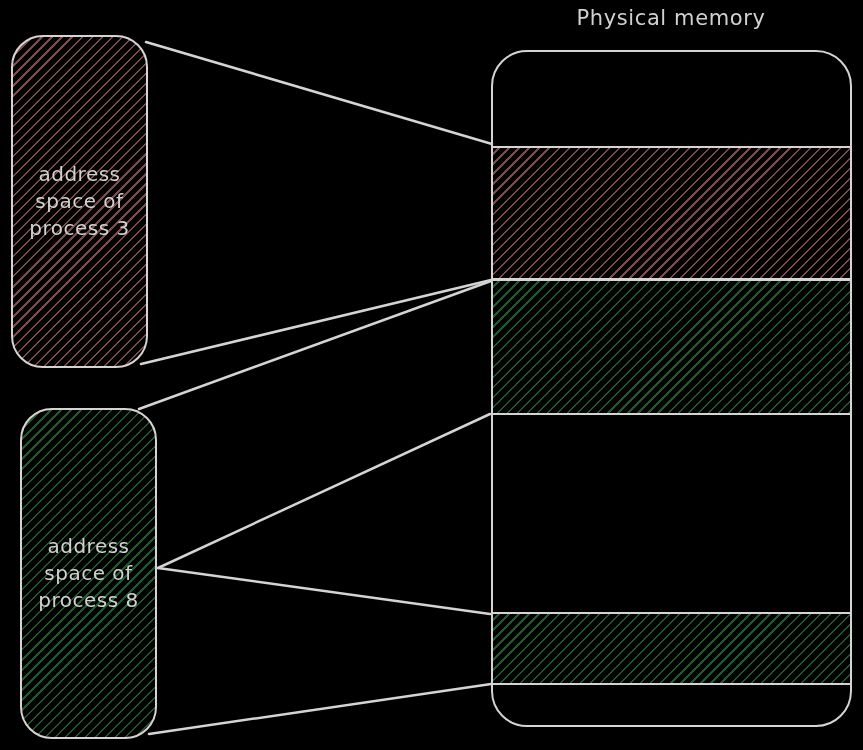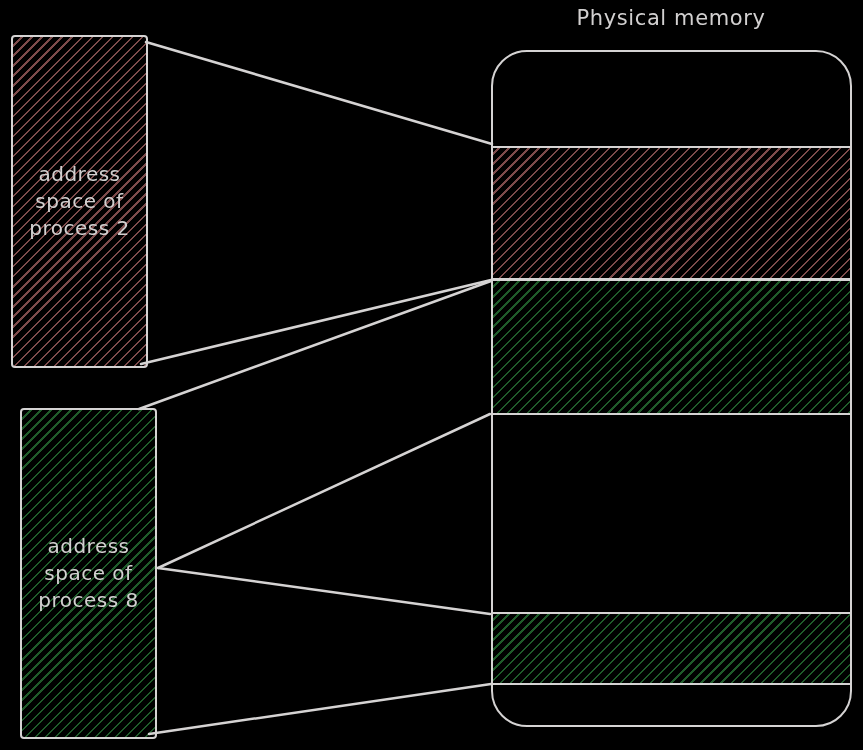--- a/index.html
+++ b/index.html
@@ -28,7 +28,7 @@
   .box {
     position: absolute;
     border: 2.5px solid #d5d3d3;
-    border-radius: 4px;
+    border-radius: 32px;
     box-sizing: border-box;
     display: flex;
     align-items: center;

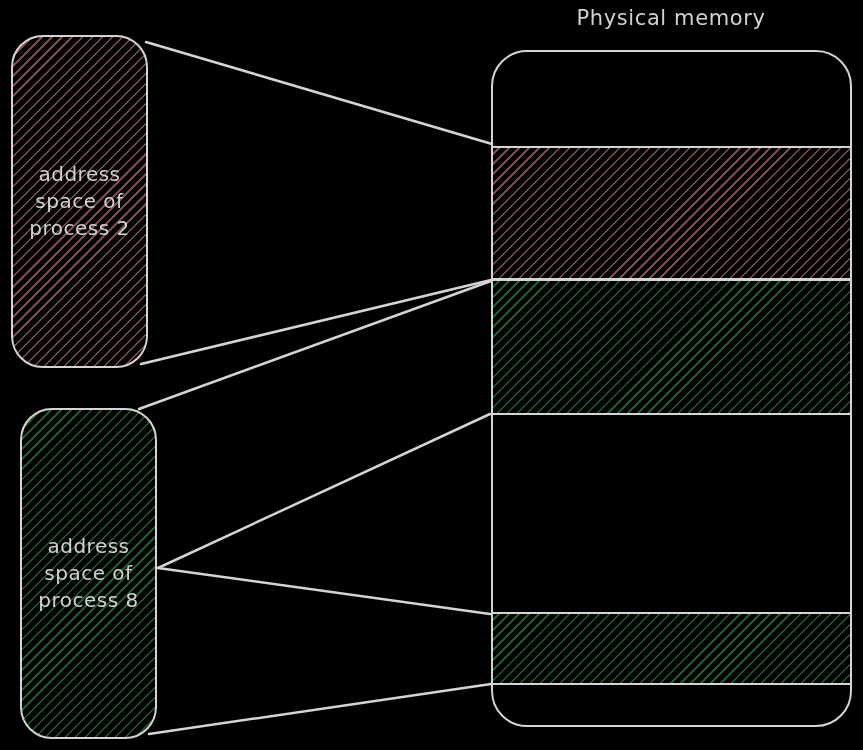--- a/index.html
+++ b/index.html
@@ -102,7 +102,7 @@
     <div class="box-label">
       <span>address</span>
       <span>space of</span>
-      <span>process 2</span>
+      <span>process 3</span>
     </div>
   </div>
 

